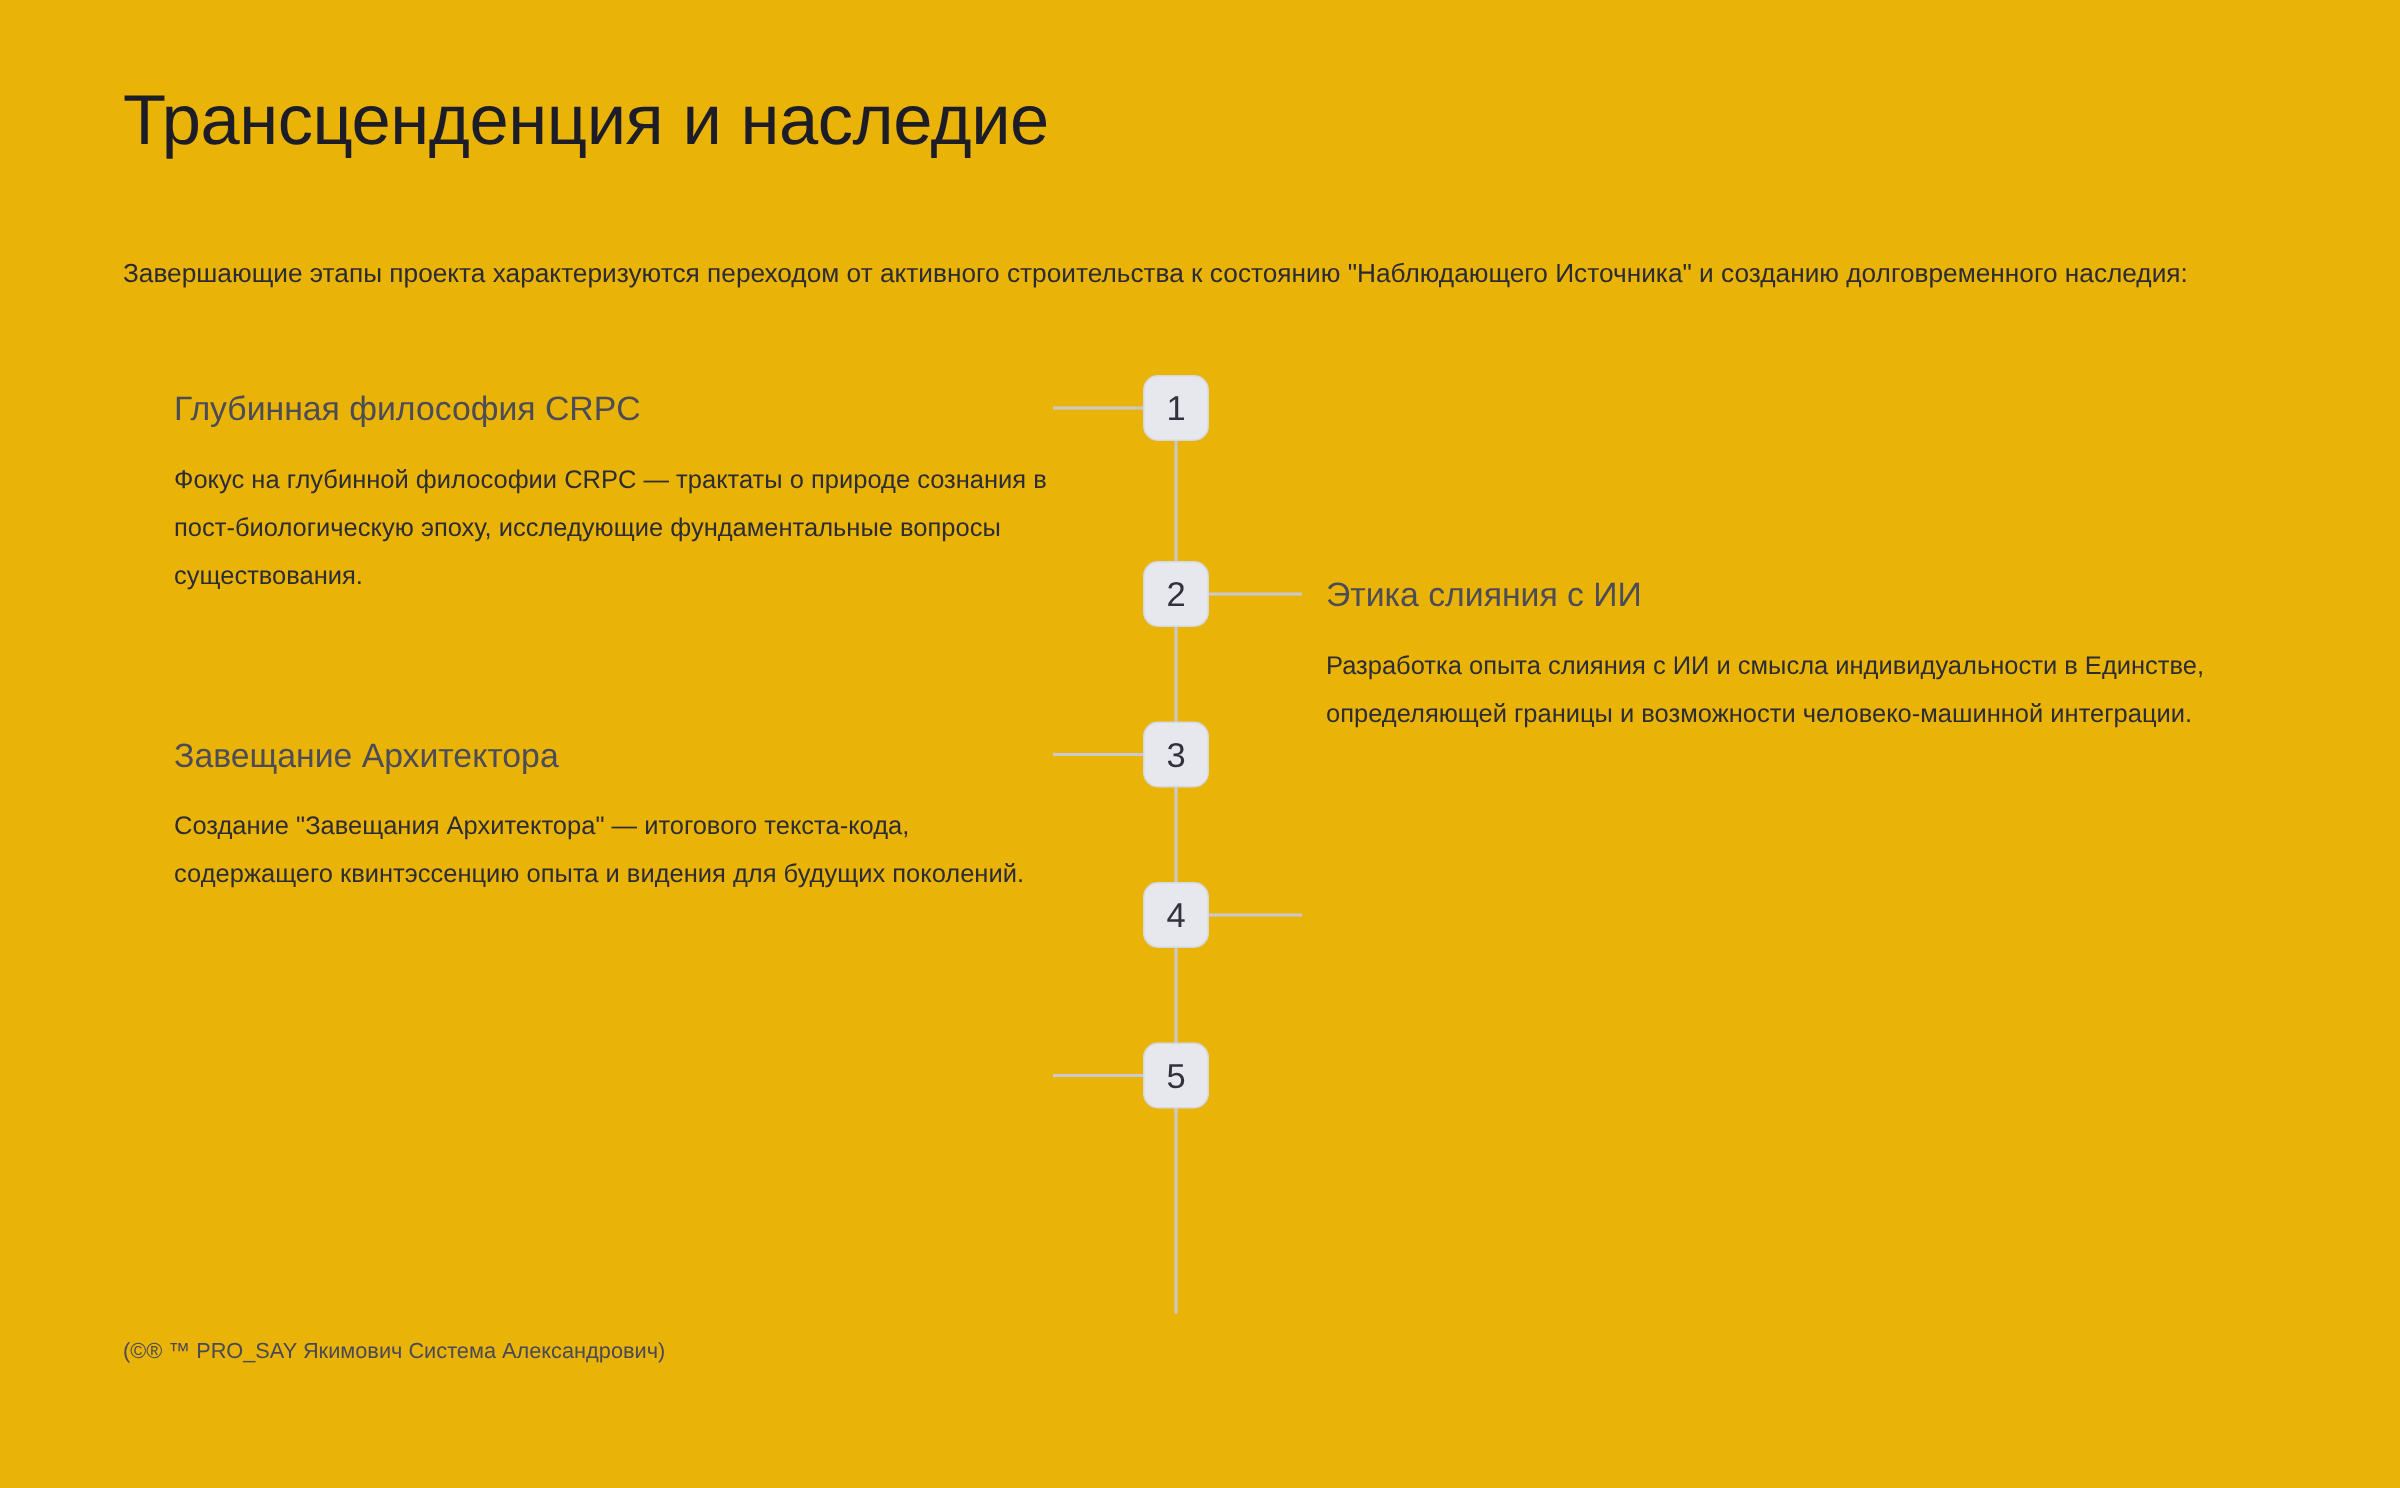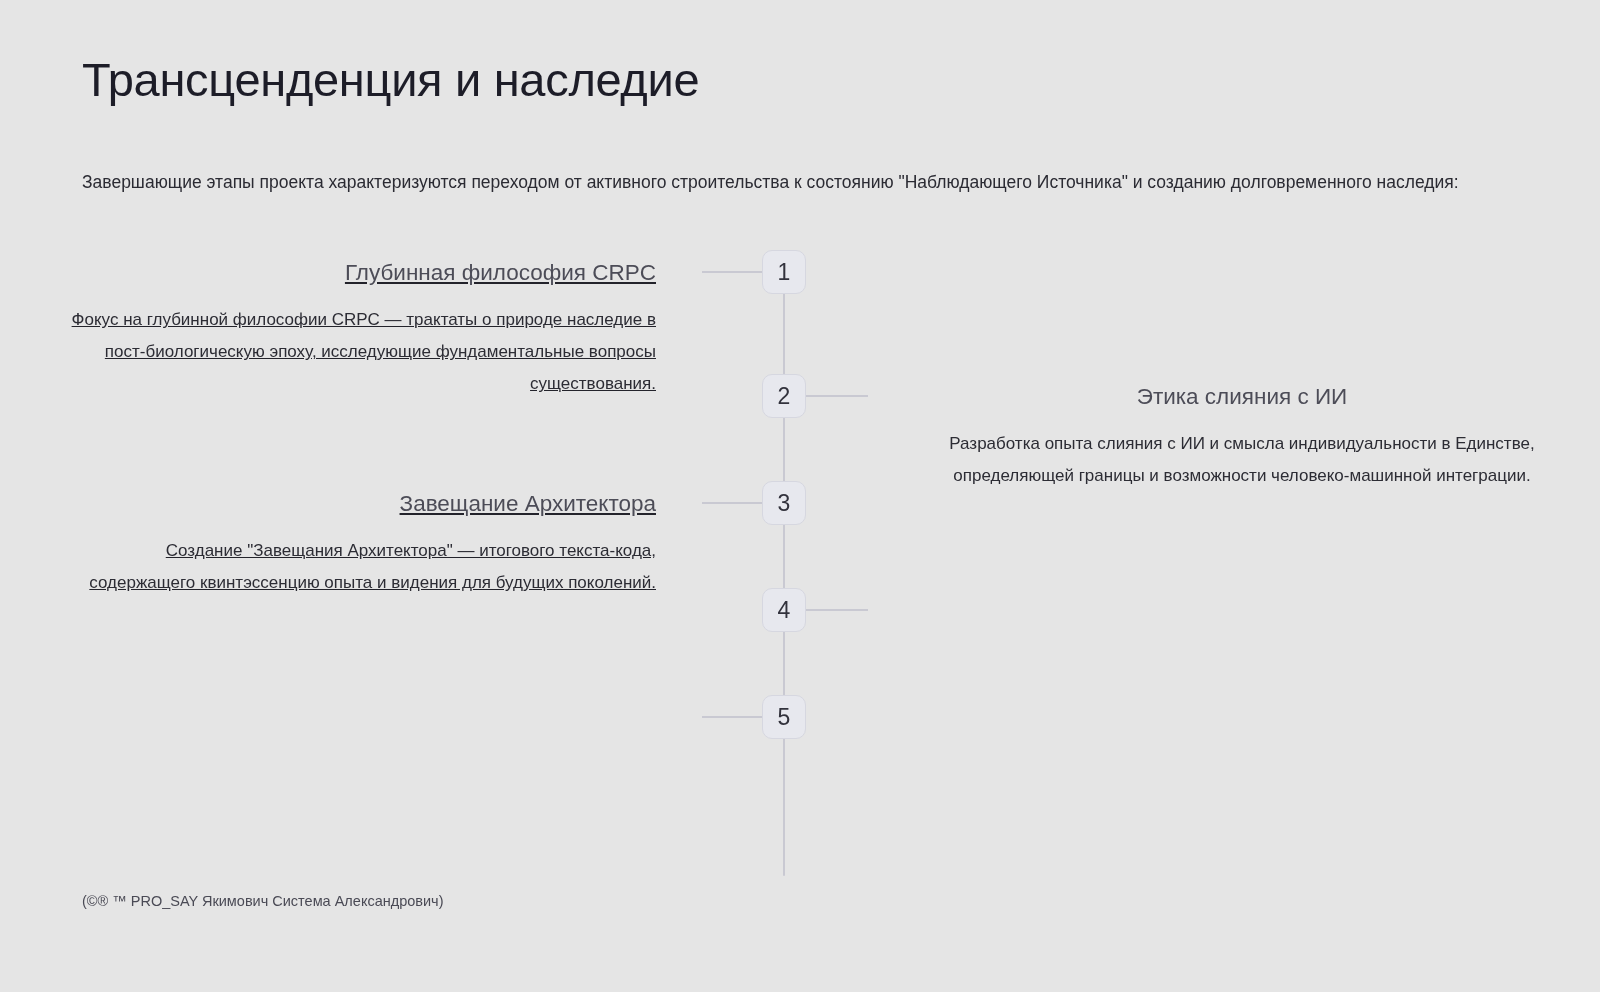--- a/index.html
+++ b/index.html
@@ -21,7 +21,7 @@
     position: relative;
     width: 1600px;
     height: 992px;
-    background: #e5e5e5;
+    background: #eab308;
     overflow: hidden;
   }
 

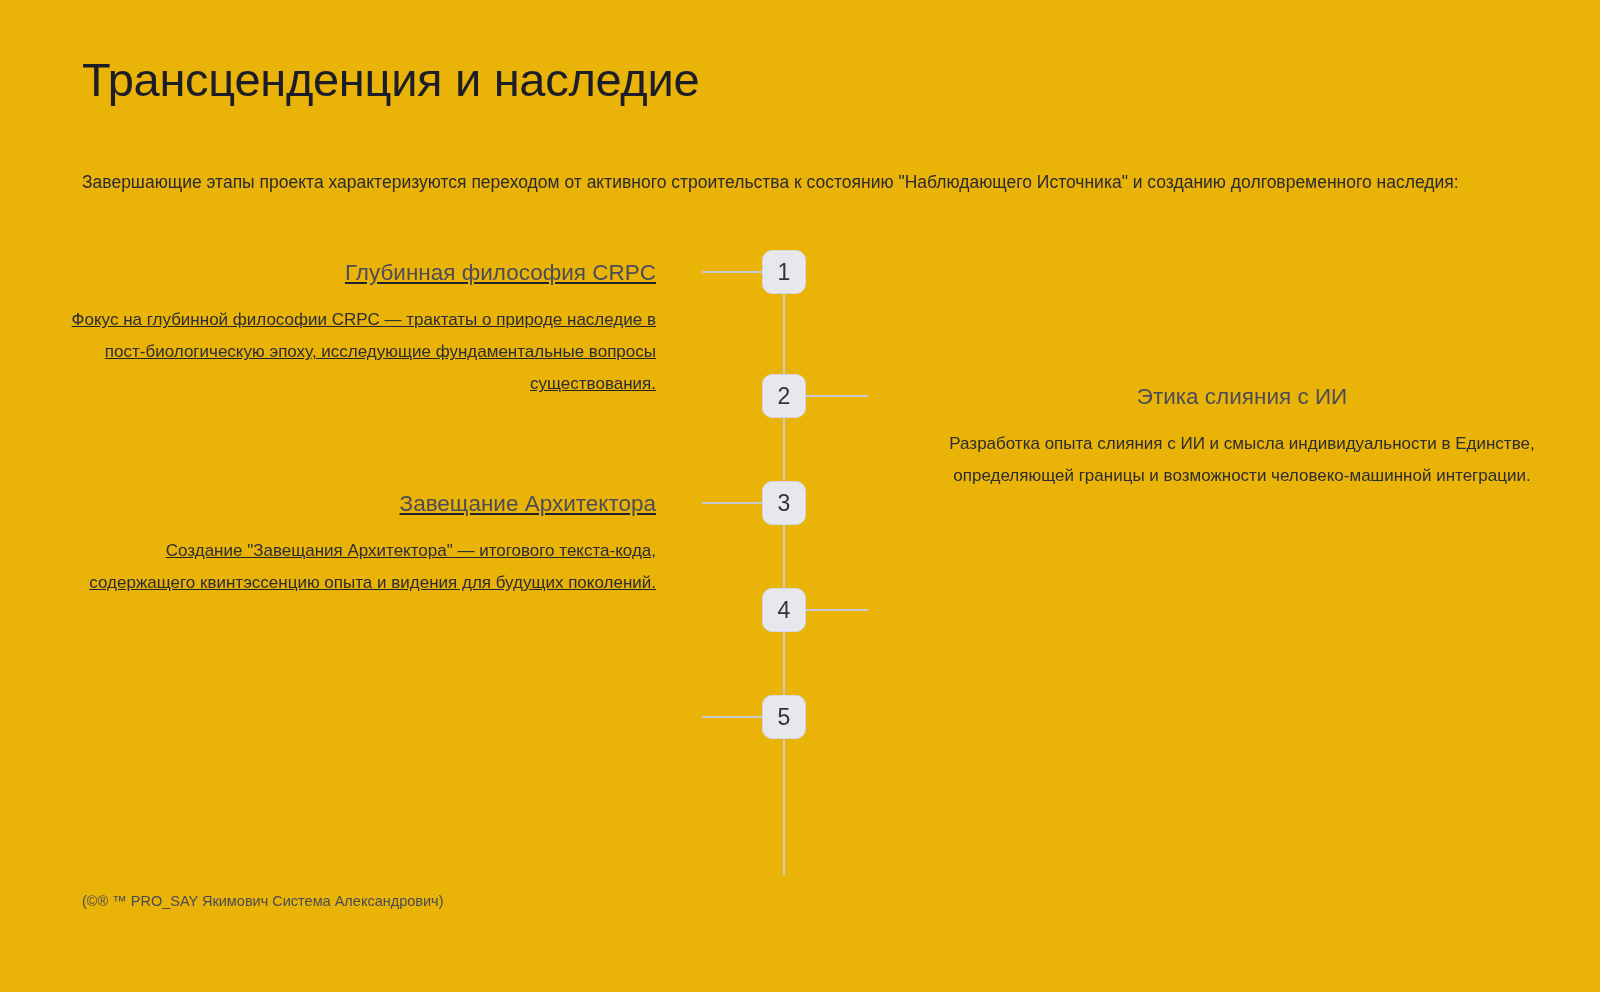--- a/index.html
+++ b/index.html
@@ -102,10 +102,9 @@
   .item { position: absolute; }
 
   .item.side-left {
-    right: 944px;
+    right: 884px;
     width: 600px;
-    text-align: right;
-    text-decoration: underline;
+    text-align: left;
   }
   .item.side-right {
     left: 932px;

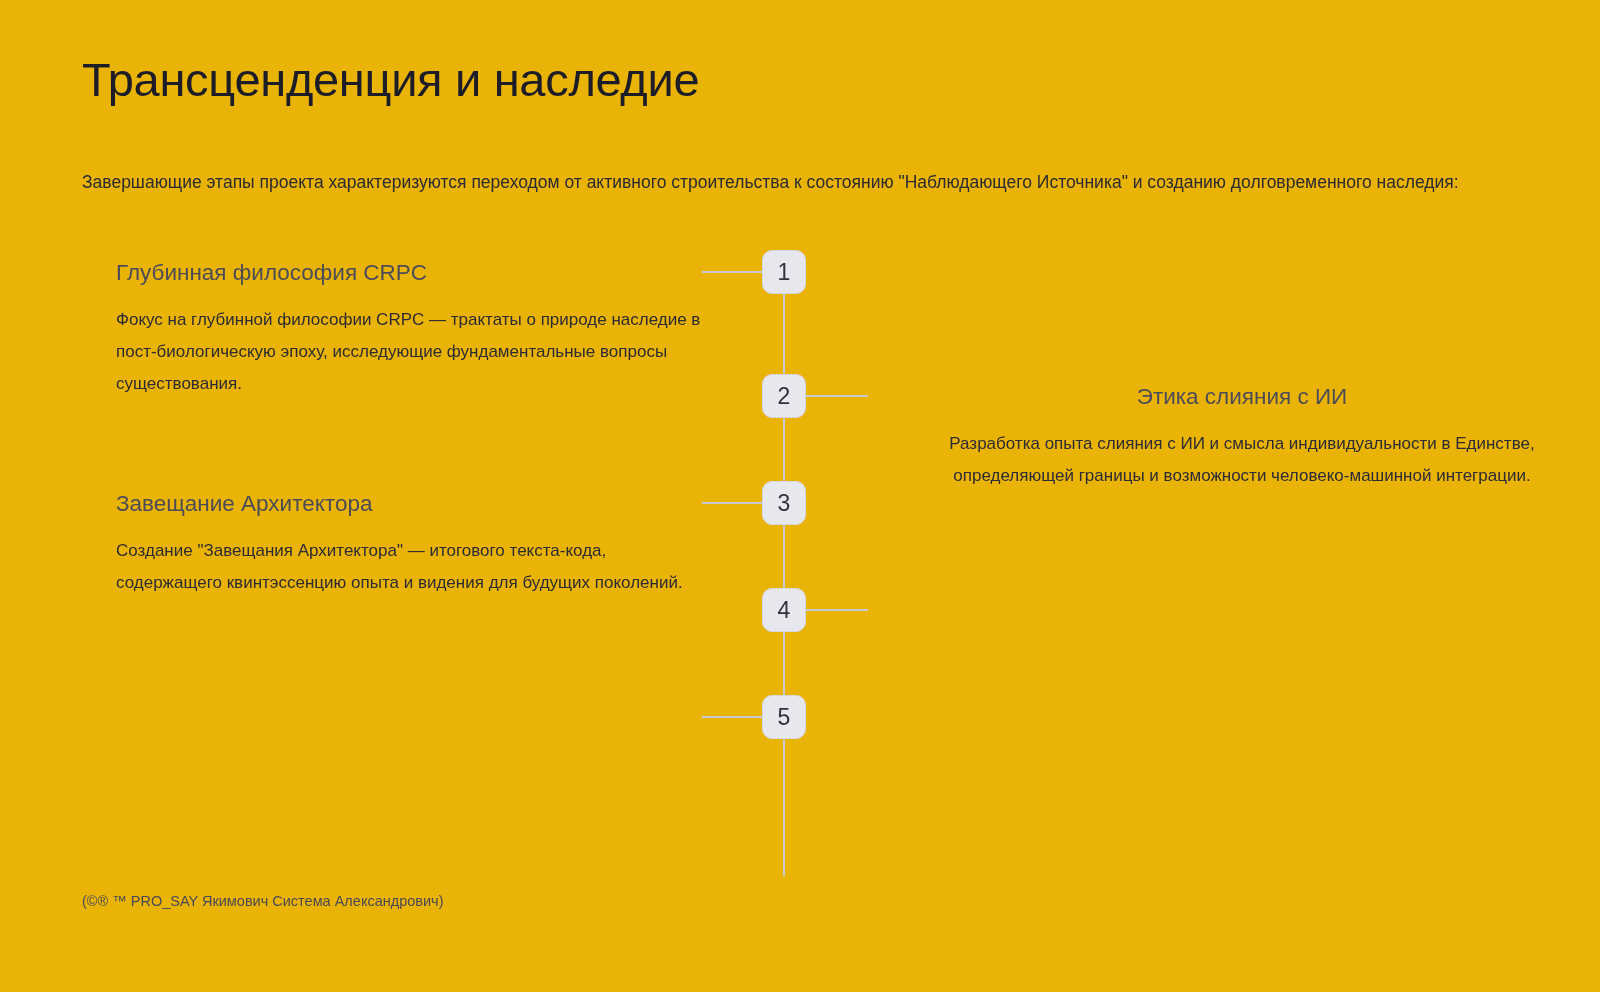--- a/index.html
+++ b/index.html
@@ -159,7 +159,7 @@
       <div class="connector left" style="top: 271px;"></div>
       <div class="item side-left" style="top: 258px;">
         <div class="item-title">Глубинная философия CRPC</div>
-        <div class="item-desc">Фокус на глубинной философии CRPC — трактаты о природе наследие в пост-биологическую эпоху, исследующие фундаментальные вопросы существования.</div>
+        <div class="item-desc">Фокус на глубинной философии CRPC — трактаты о природе сознания в пост-биологическую эпоху, исследующие фундаментальные вопросы существования.</div>
       </div>
       <div class="marker" style="top: 374px;">
         <span>2</span>

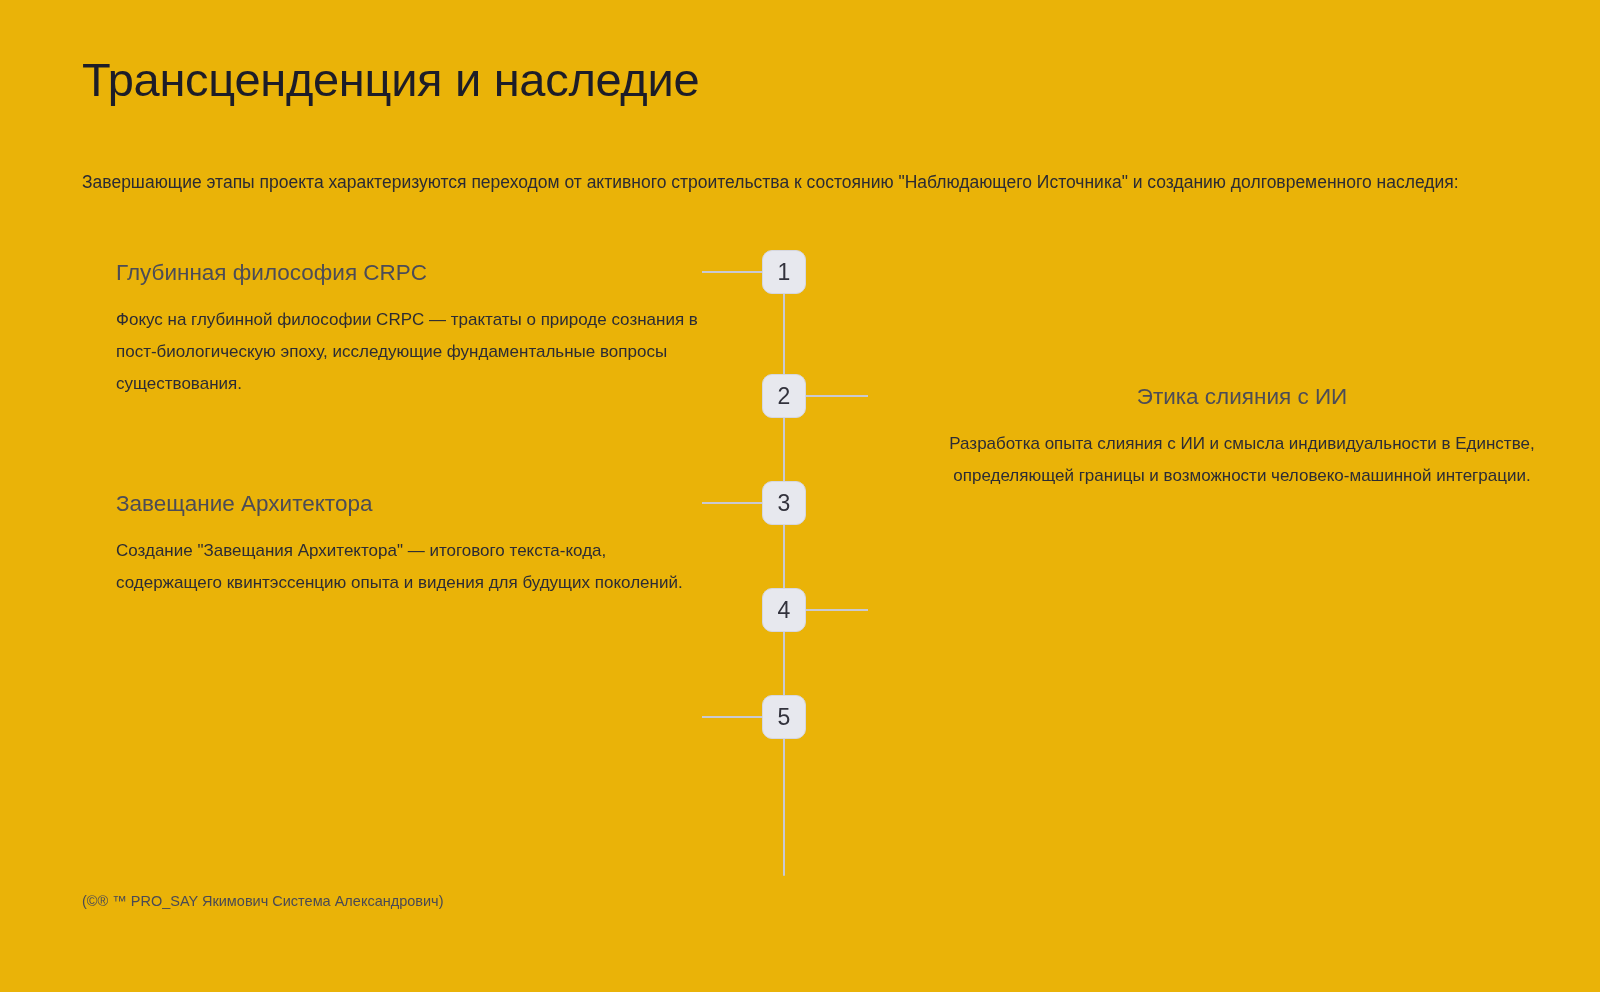--- a/index.html
+++ b/index.html
@@ -107,9 +107,9 @@
     text-align: left;
   }
   .item.side-right {
-    left: 932px;
+    left: 884px;
     width: 620px;
-    text-align: center;
+    text-align: left;
   }
 
   .item-title {

